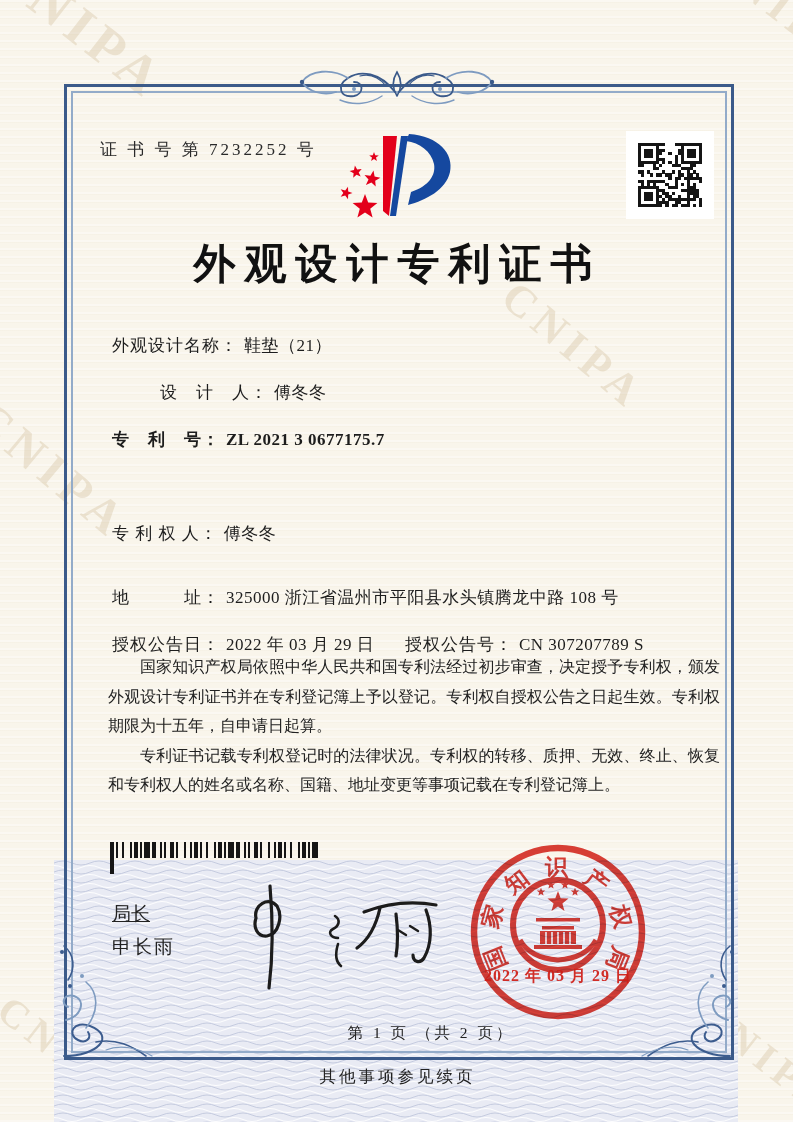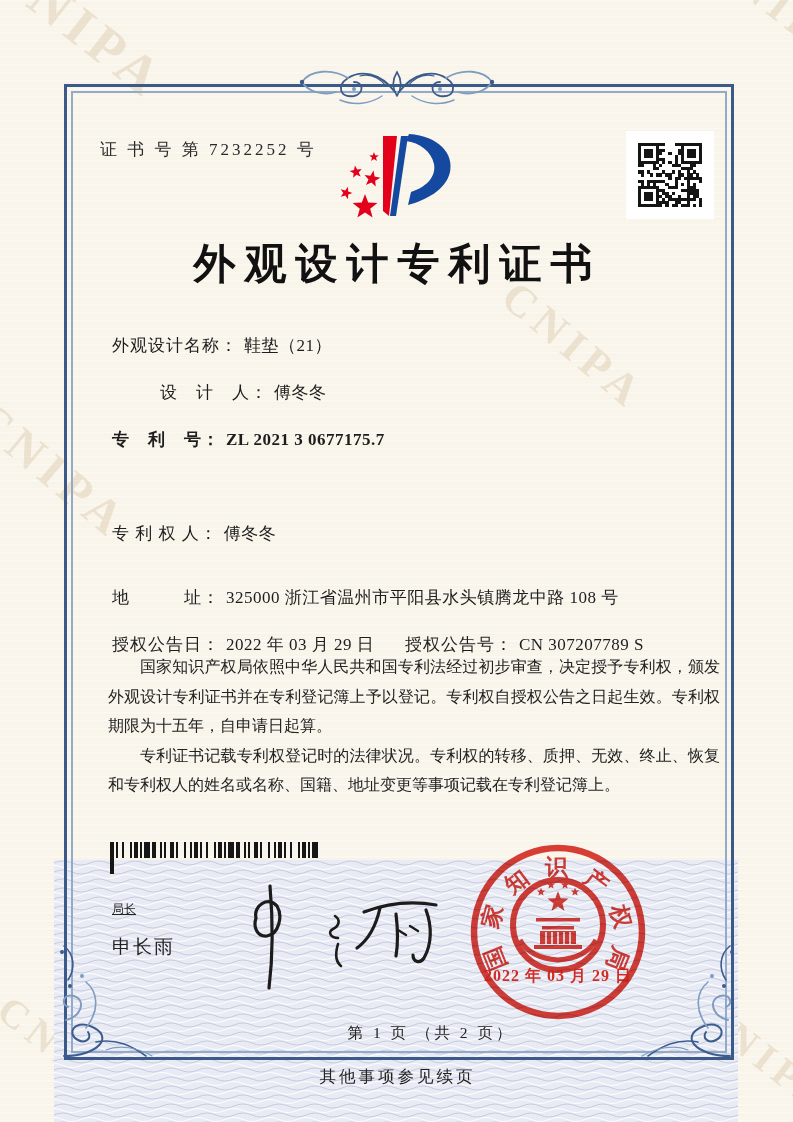--- a/index.html
+++ b/index.html
@@ -35,7 +35,7 @@
   
   .barcode{position:absolute;left:110px;top:842px;width:212px;height:16px;font-size:0;}
   .barcode i{display:inline-block;height:100%;vertical-align:top;}
-  .signer-title{position:absolute;left:112px;top:901px;font-size:12px;color:#222;
+  .signer-title{position:absolute;left:112px;top:901px;font-size:19px;color:#222;
                 font-family:"Liberation Sans",sans-serif;text-decoration:underline;}
   .signer-name{position:absolute;left:112px;top:934px;font-size:19px;color:#222;
                font-family:"Liberation Sans",sans-serif;letter-spacing:2px;}

